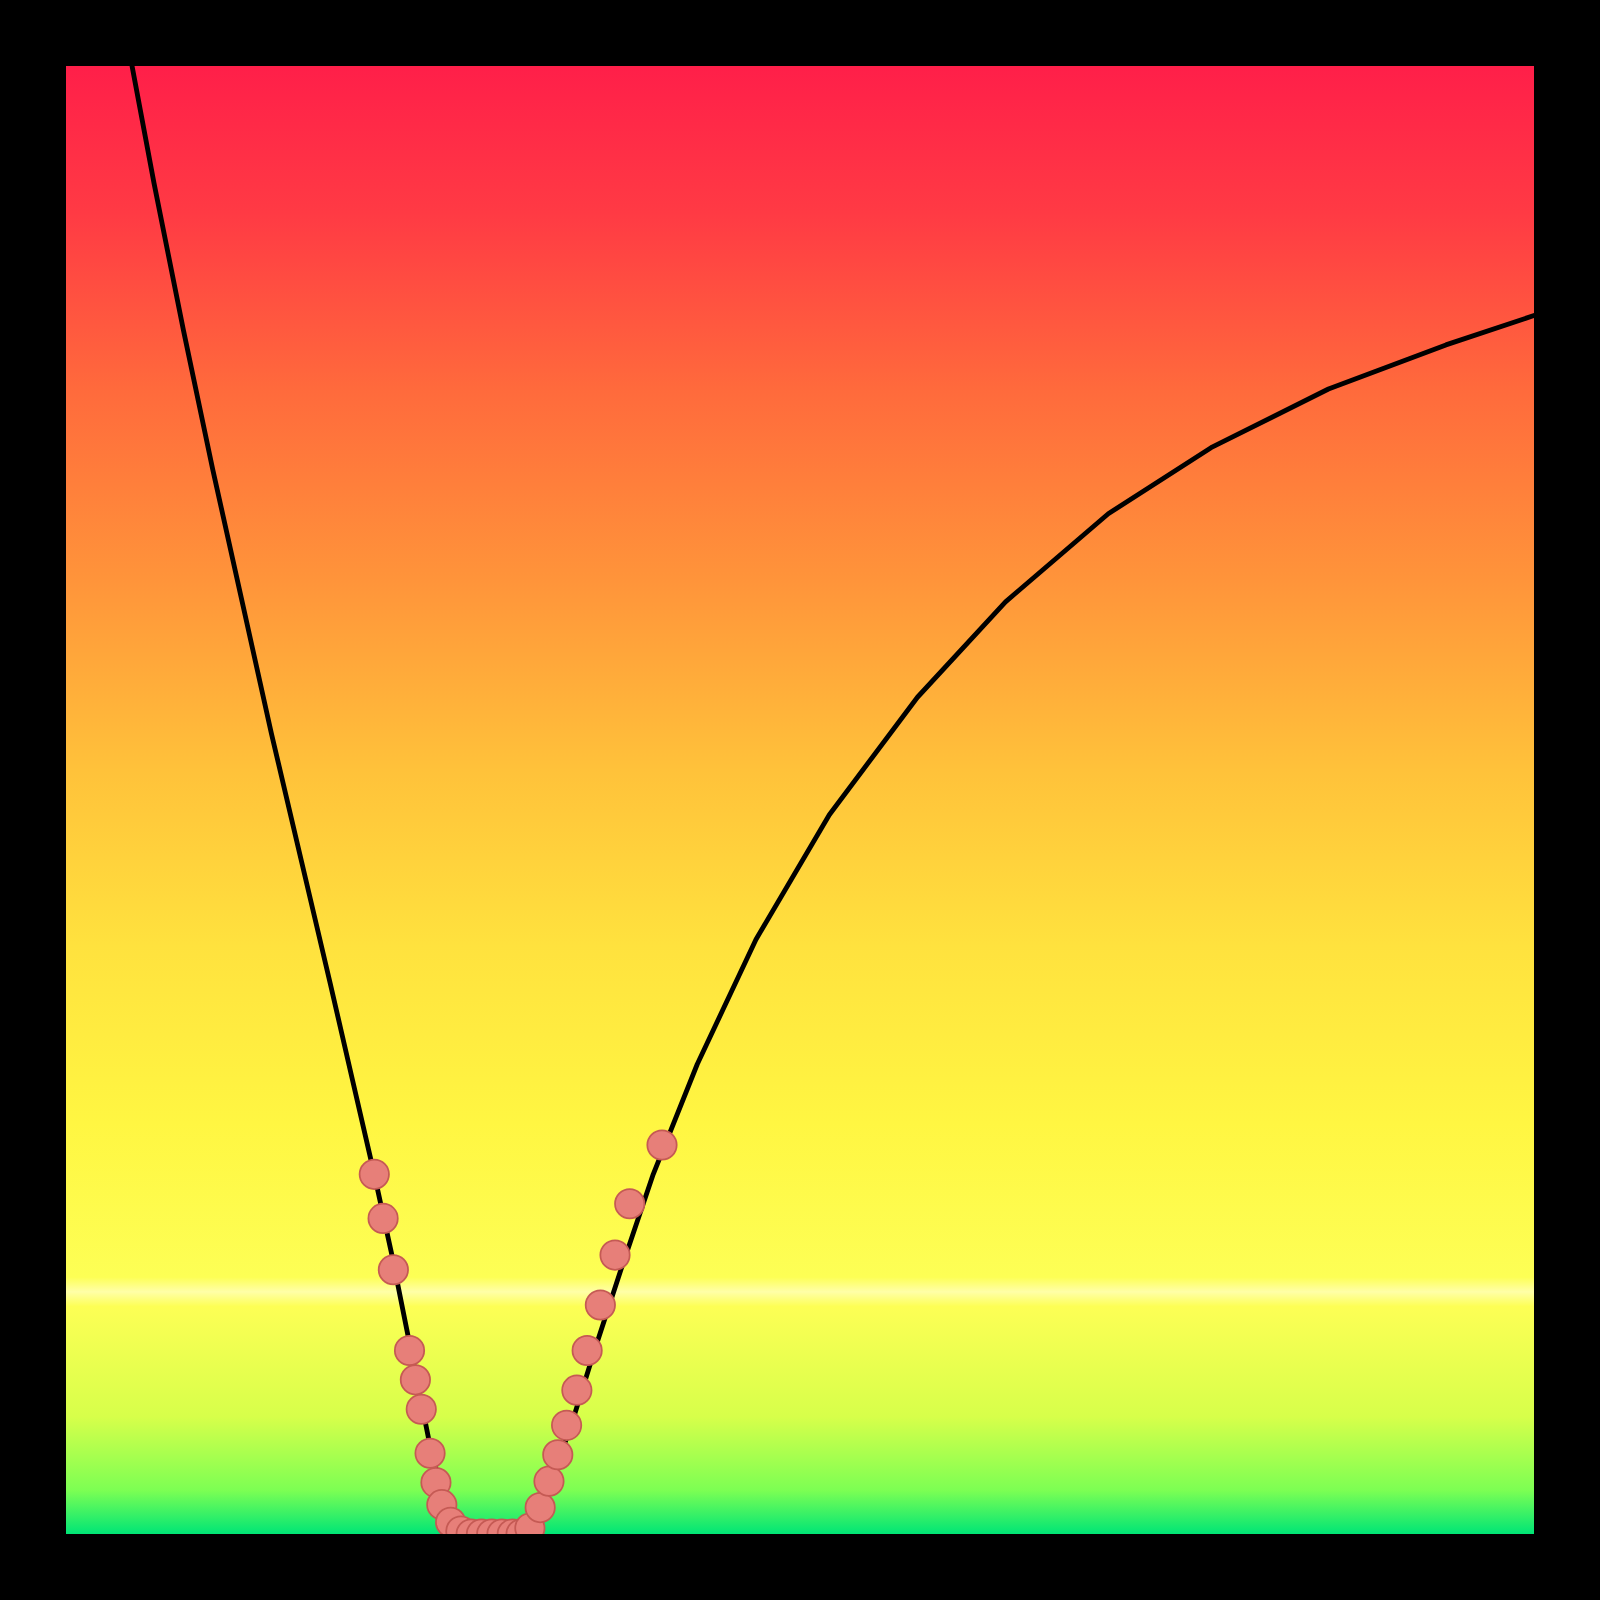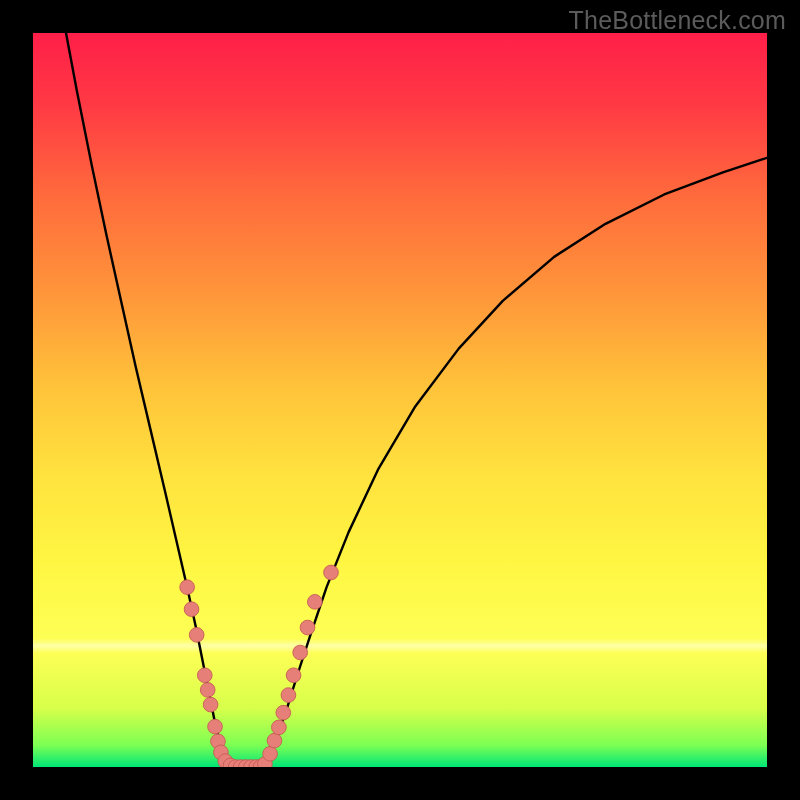--- a/index.html
+++ b/index.html
@@ -41,7 +41,6 @@
 
 <div class="stage">
 
-  <div class="watermark">TheBottleneck.com</div>
 
   <div class="plot-area">
     <svg id="chart-svg" width="734" height="734" viewBox="0 0 100 100" preserveAspectRatio="none">

